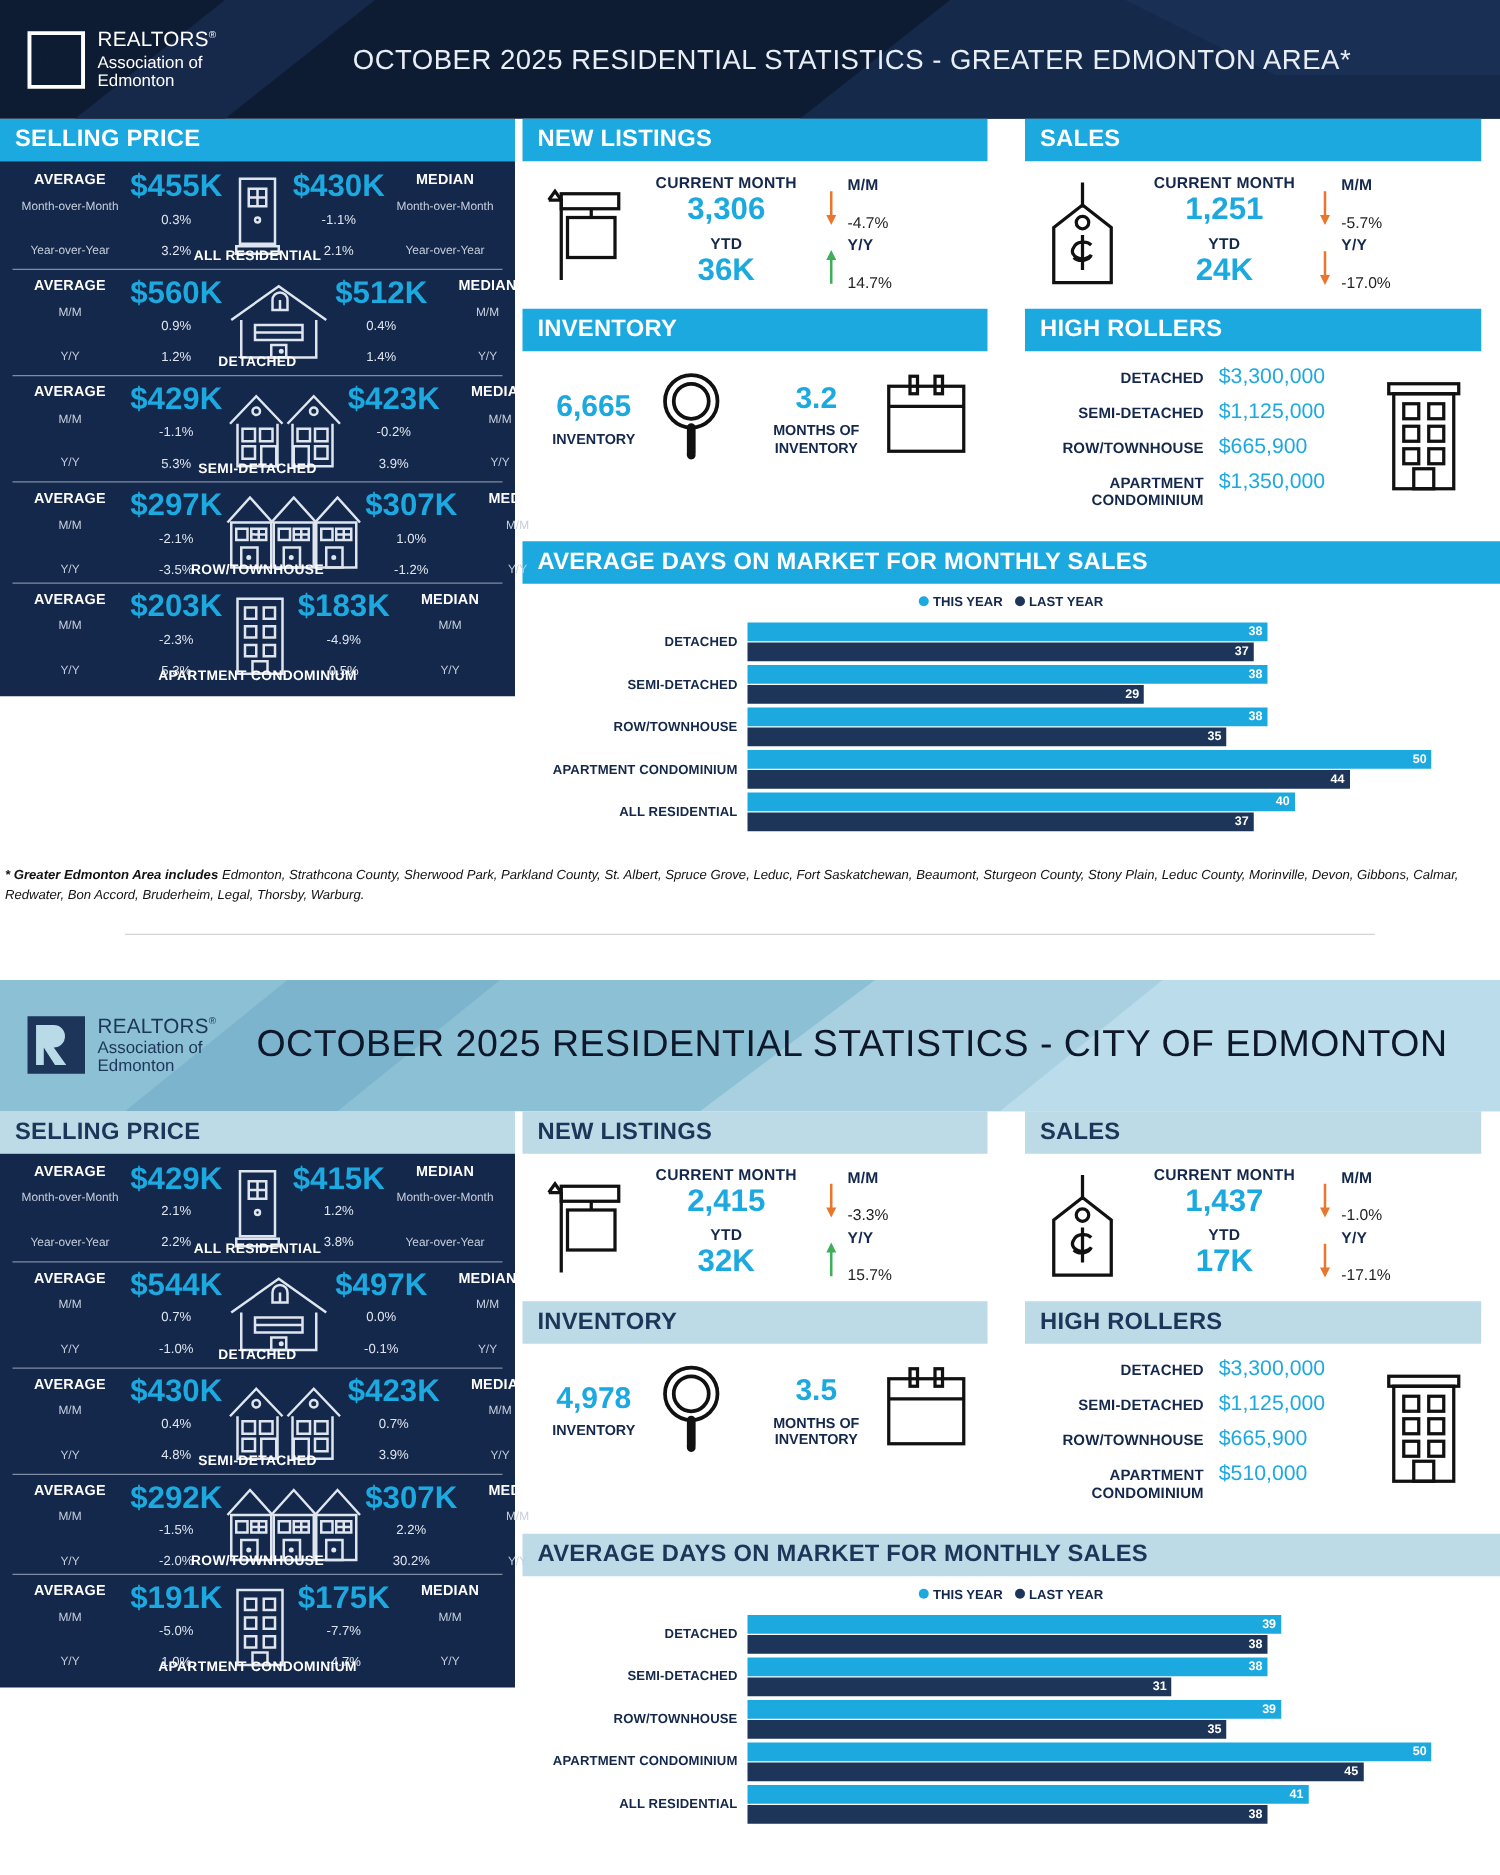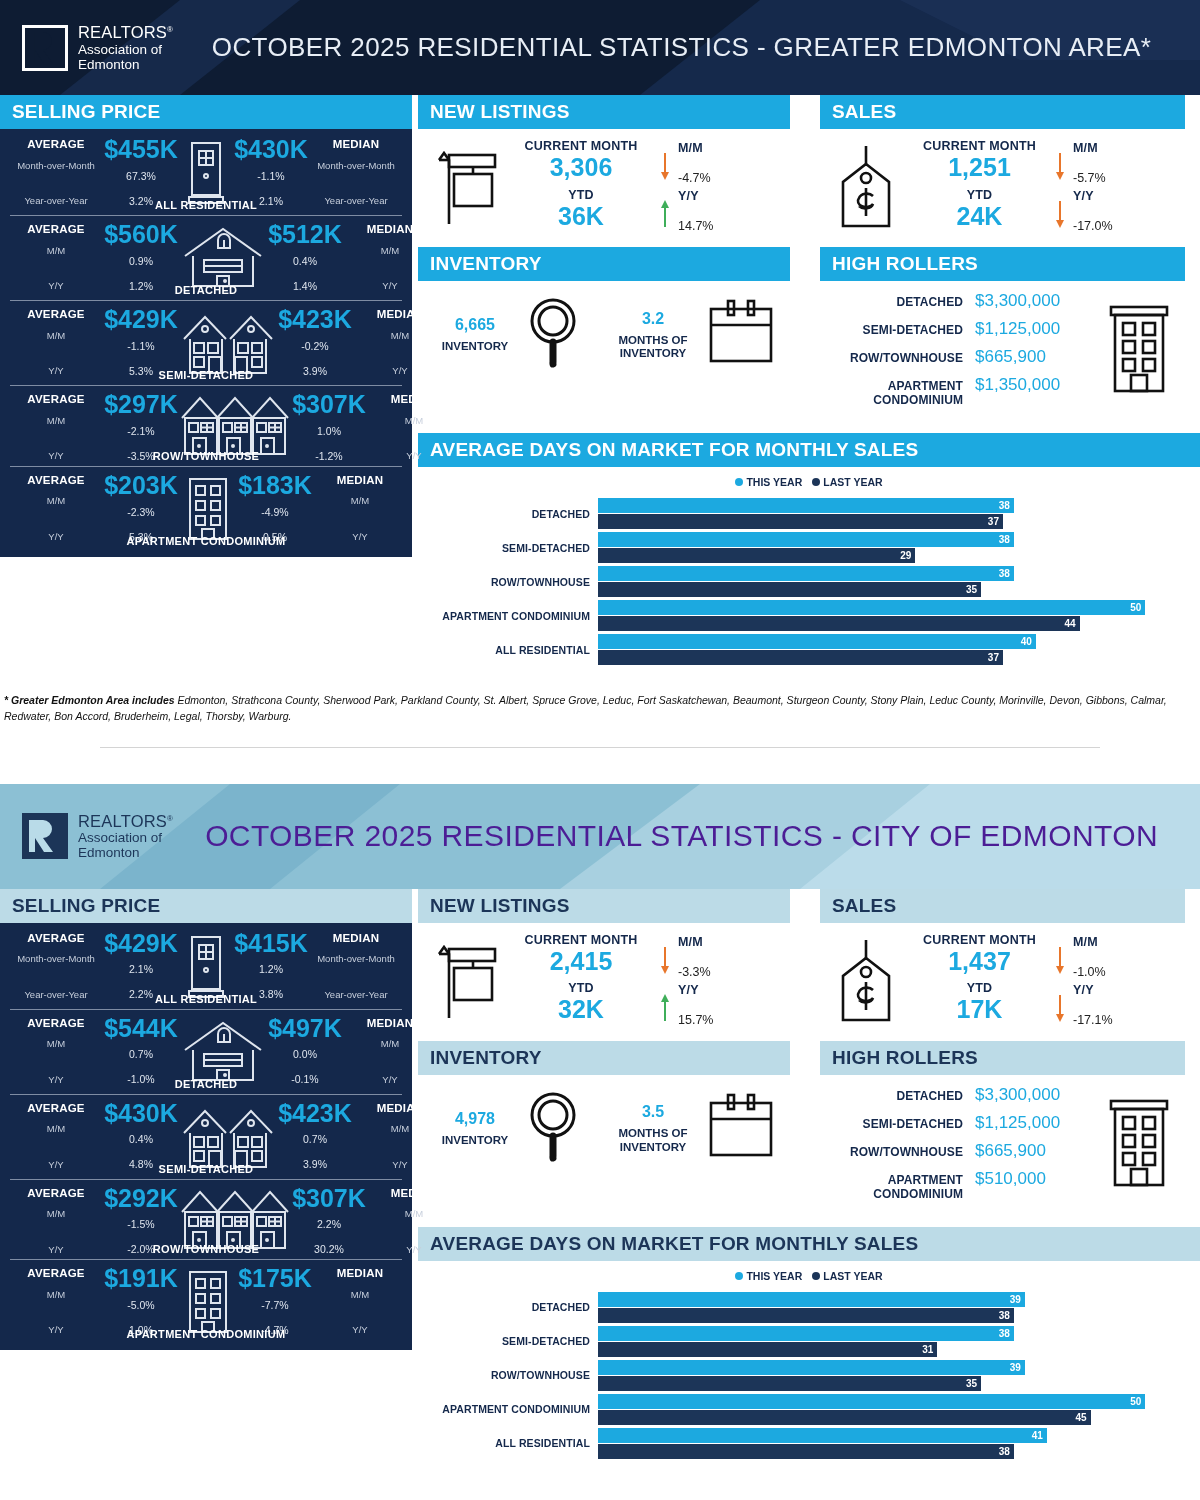--- a/index.html
+++ b/index.html
@@ -41,7 +41,7 @@
     position: relative; z-index: 3;
     flex: 1;
     text-align: center;
-    font-size: 26px;
+    font-size: 22px;
     letter-spacing: .4px;
     font-weight: normal;
     padding-right: 10px;

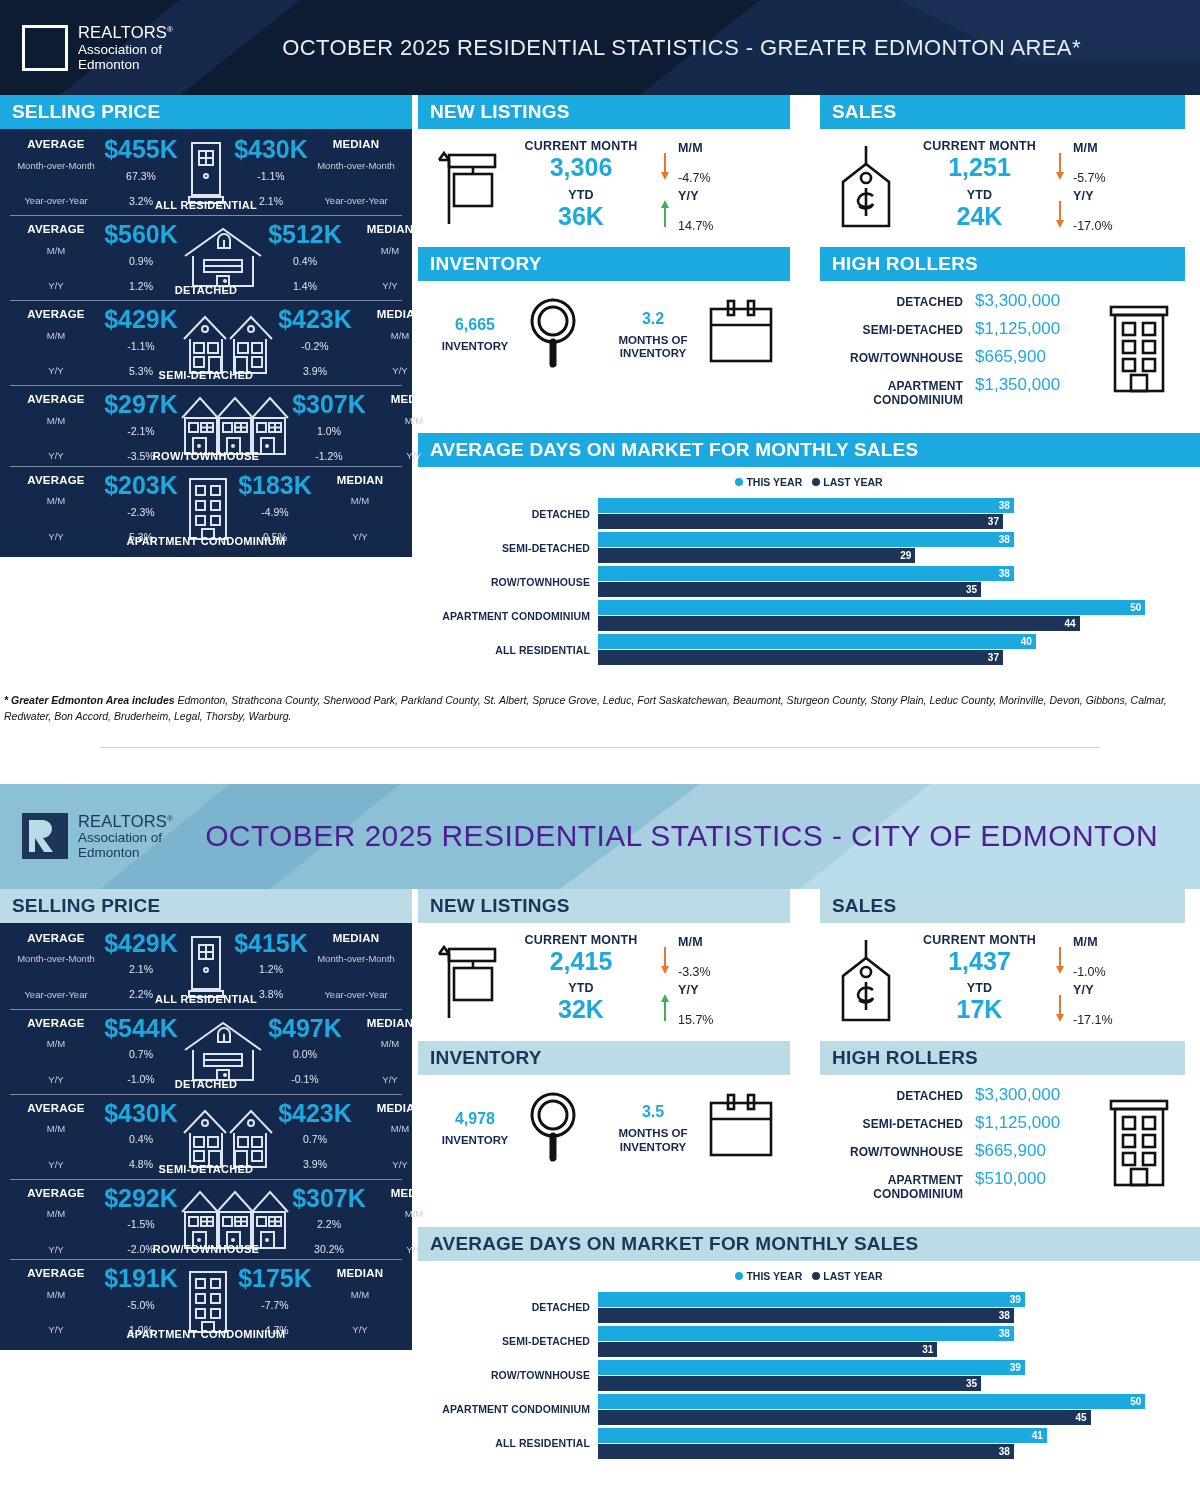--- a/index.html
+++ b/index.html
@@ -207,7 +207,7 @@
             </div>
             <div class="sp-cell">
               <div class="sp-big">$455K</div>
-              <div class="sp-val">67.3%</div>
+              <div class="sp-val">0.3%</div>
               <div class="sp-val sp-val2">3.2%</div>
             </div>
             <div class="sp-cell sp-icon">

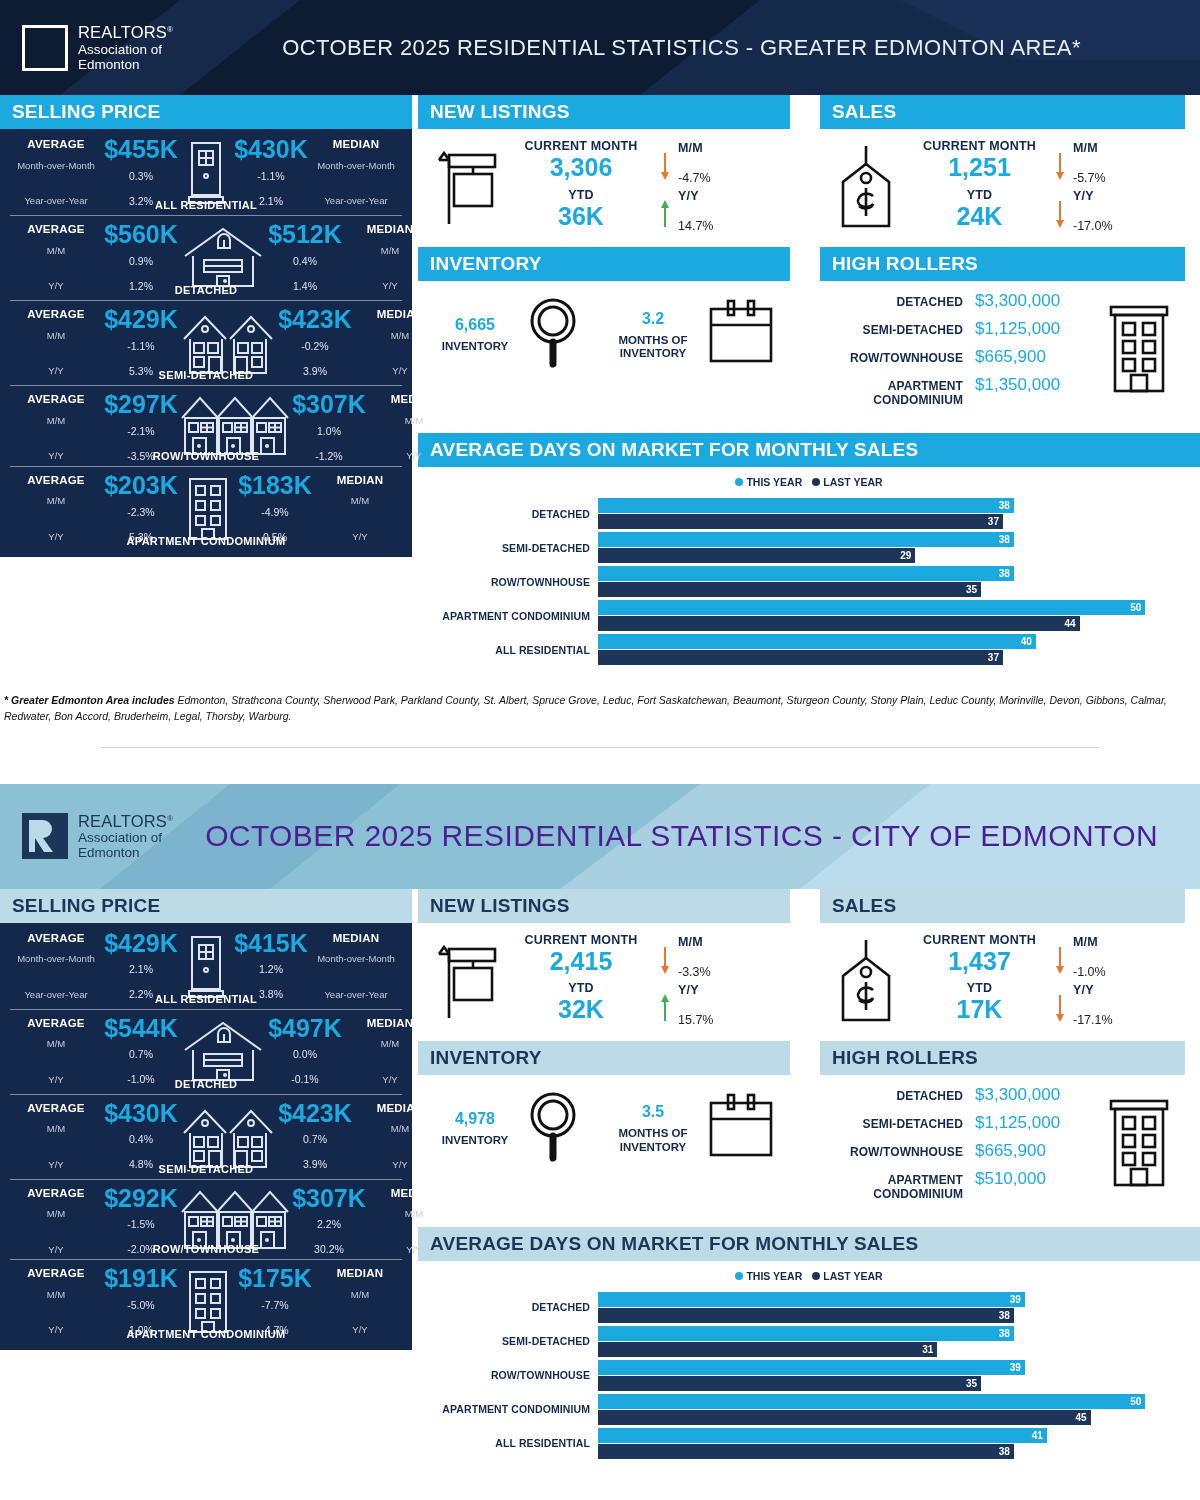--- a/index.html
+++ b/index.html
@@ -127,7 +127,7 @@
   
   .inv-body { display: flex; align-items: center; padding: 14px 0 10px 0; }
   .inv-seg { display: flex; align-items: center; flex: 1; justify-content: center; gap: 18px; }
-  .inv-num { font-size: 16px; font-weight: bold; color: #1ca9e0; text-align: center; }
+  .inv-num { font-size: 24px; font-weight: bold; color: #1ca9e0; text-align: center; }
   .inv-cap { font-size: 11.5px; font-weight: bold; color: #14284b; text-align: center; margin-top: 6px; line-height: 1.15; }
 
   

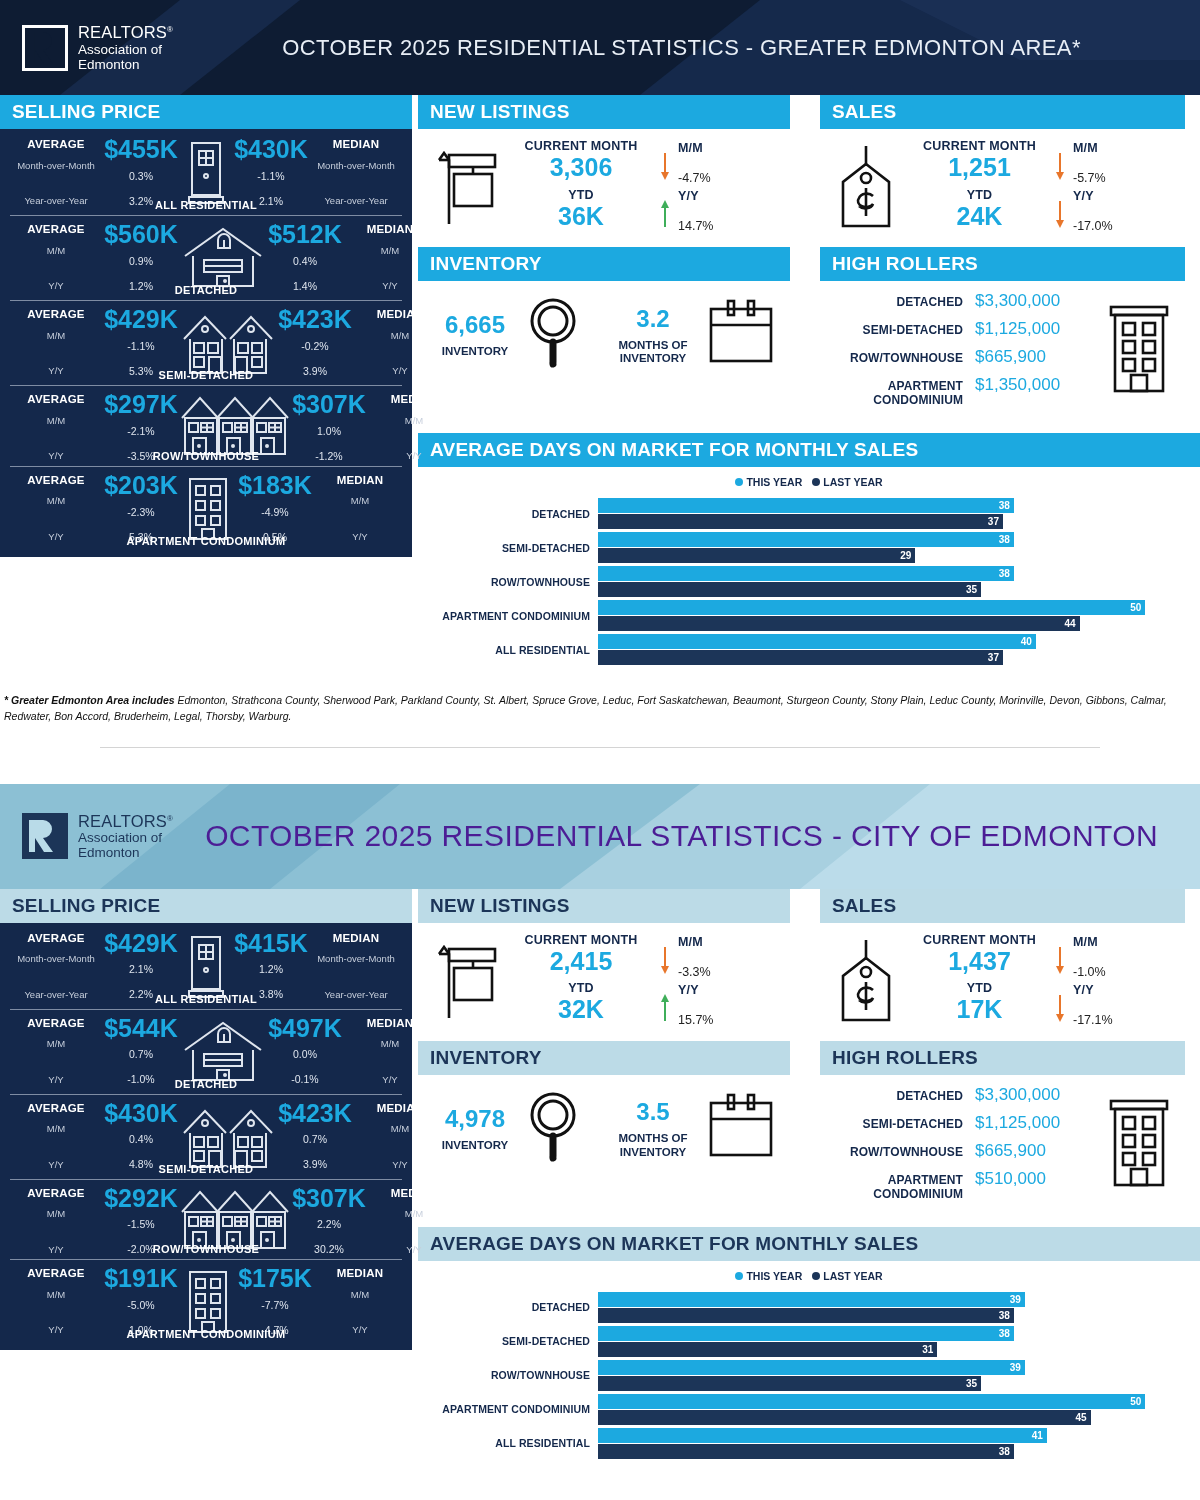--- a/index.html
+++ b/index.html
@@ -59,7 +59,7 @@
   .sheetB .logo-mark { background: #1c3558; }
   .sheetB .logo-mark svg rect, .sheetB .logo-mark svg path { fill: #b9dbe8; }
   .sheetB .logo-text { color: #1c3558; }
-  .sheetB .header-title { color: #4c1d95; font-size: 30px; }
+  .sheetB .header-title { color: #0f172a; font-size: 30px; }
 
   
   .body-row { display: flex; align-items: flex-start; }

